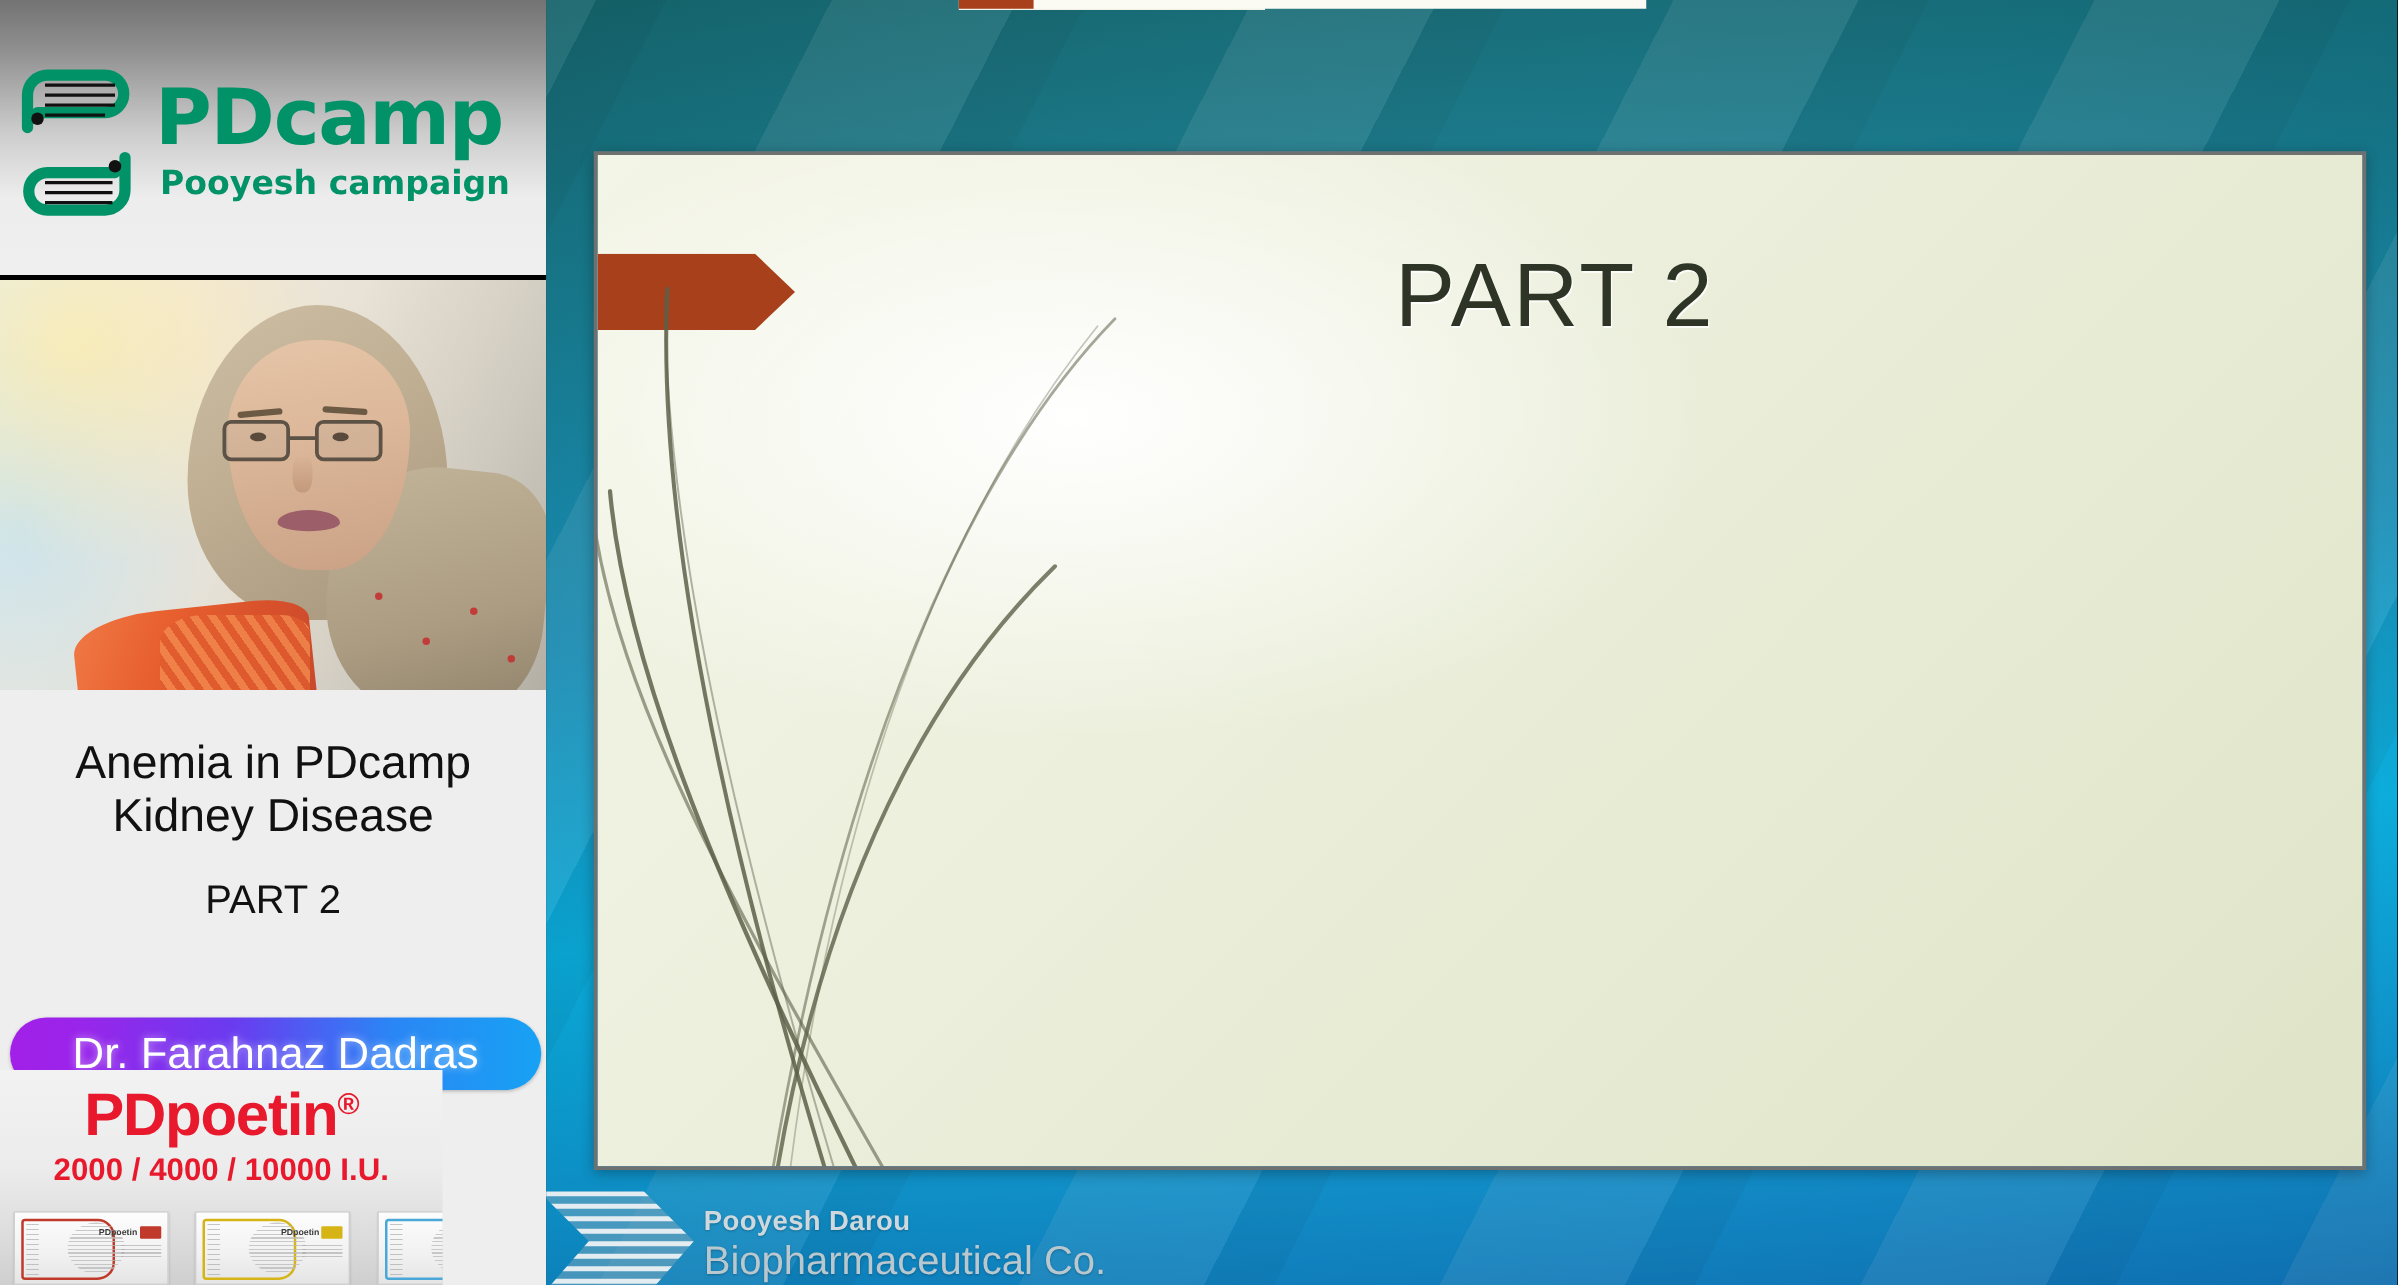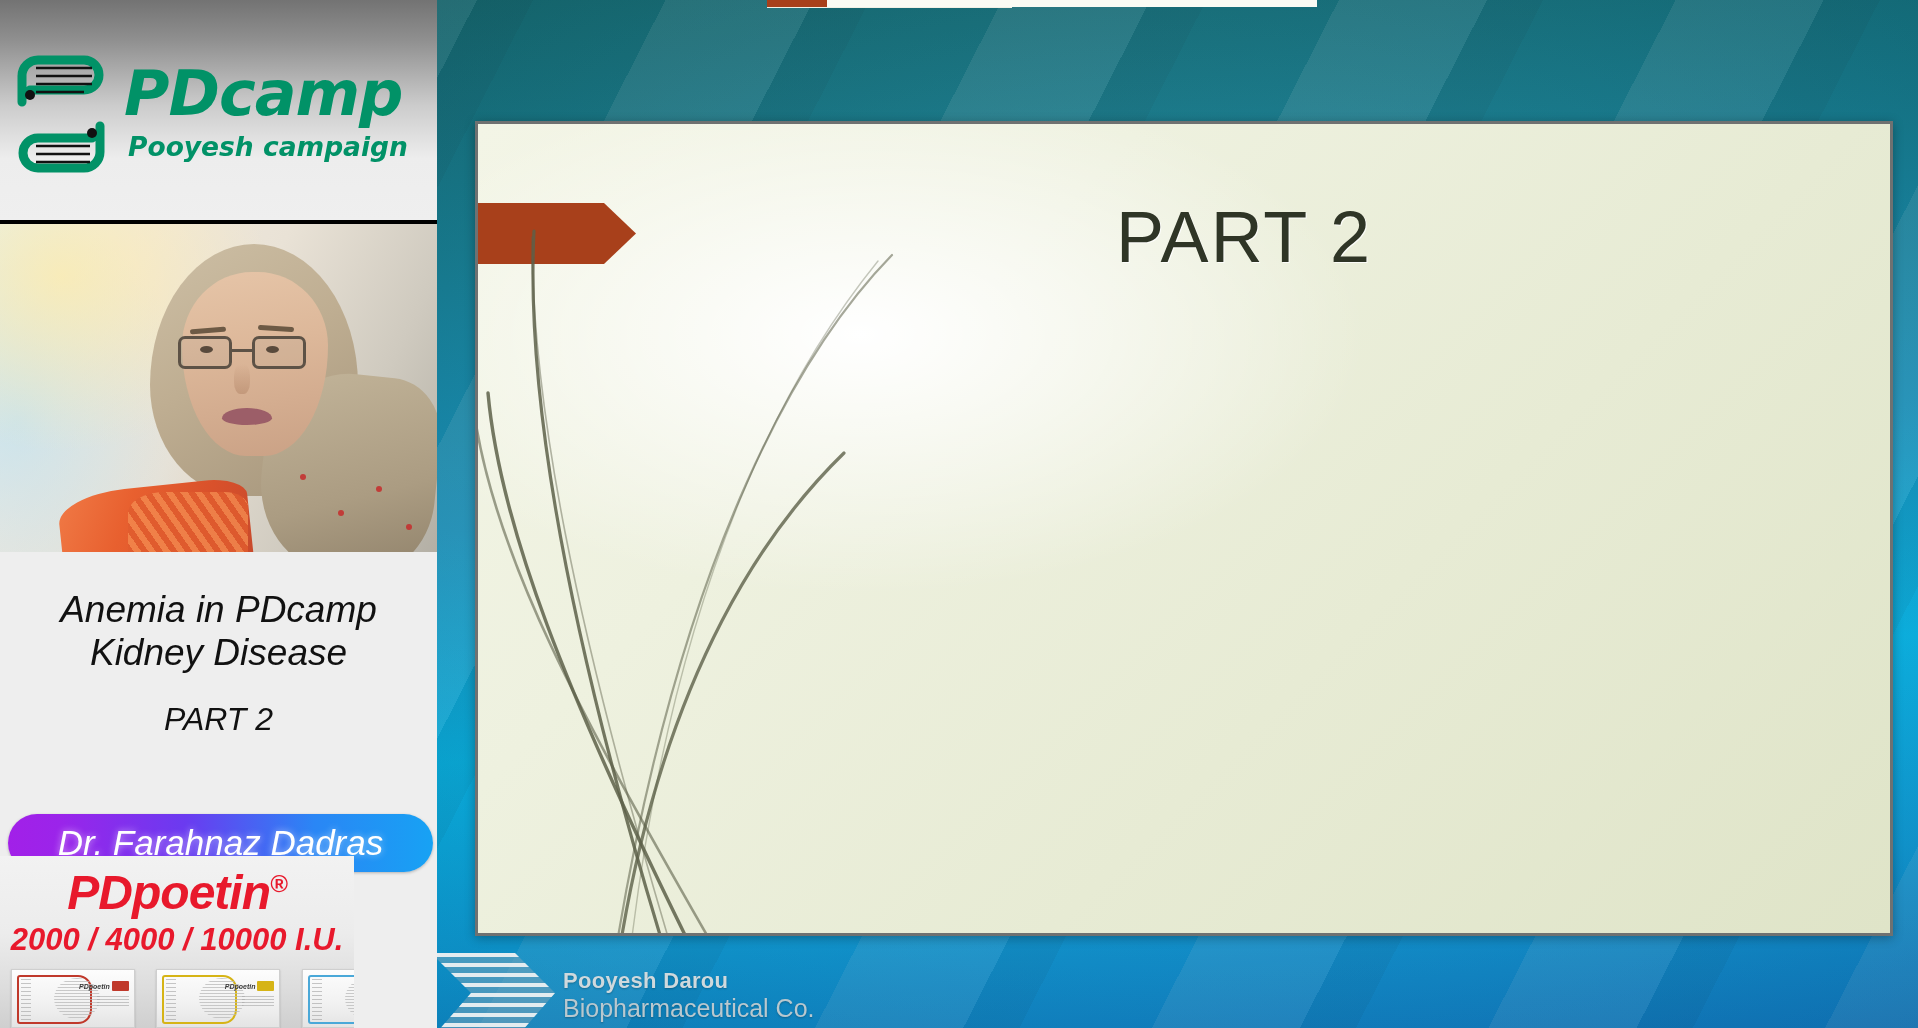--- a/index.html
+++ b/index.html
@@ -22,7 +22,6 @@
     width:437px; height:1028px;
     background:#eeeeee;
     overflow:hidden;
-    font-style:italic;
   }
 
   

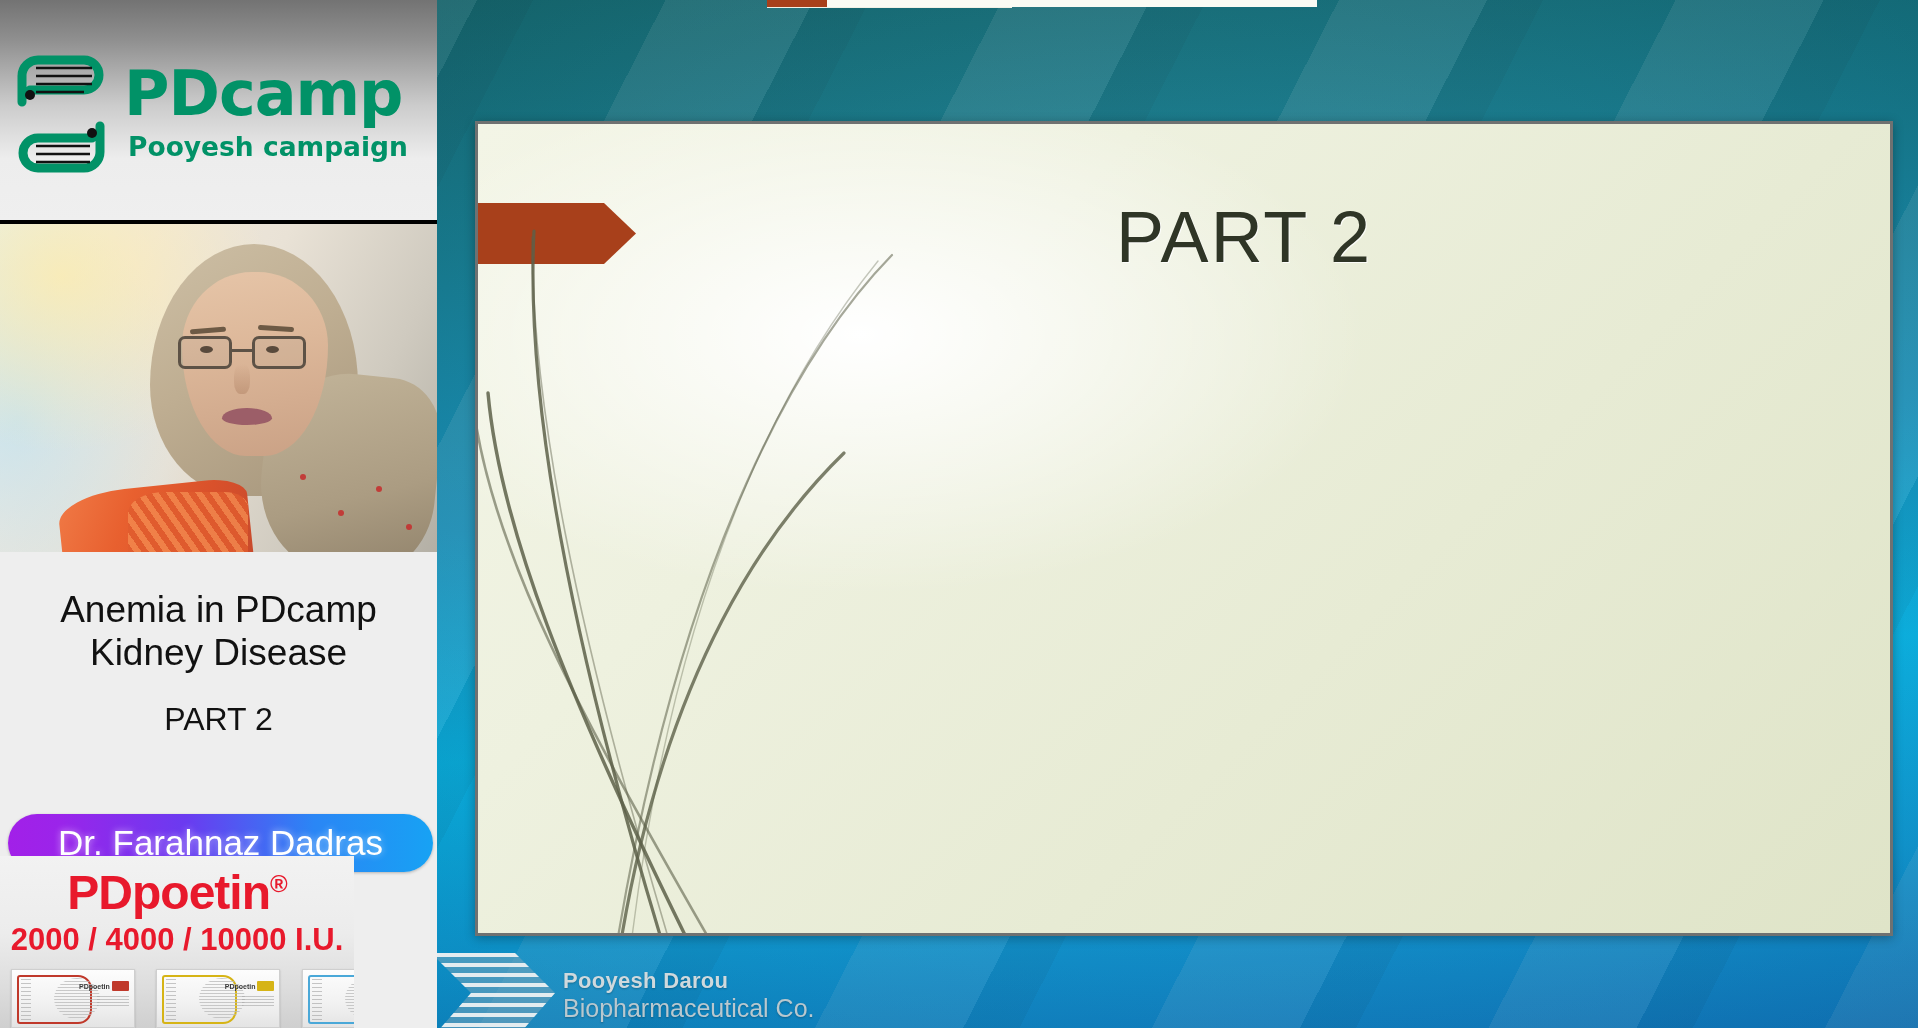--- a/index.html
+++ b/index.html
@@ -186,7 +186,7 @@
   #product-name sup { font-size:24px; vertical-align:super; }
   #product-doses {
     text-align:center; margin-top:2px;
-    font-size:31px; font-weight:bold; color:#e8192c;
+    font-size:25px; font-weight:bold; color:#e8192c;
     font-family:"Liberation Sans", sans-serif;
   }
   #boxes {

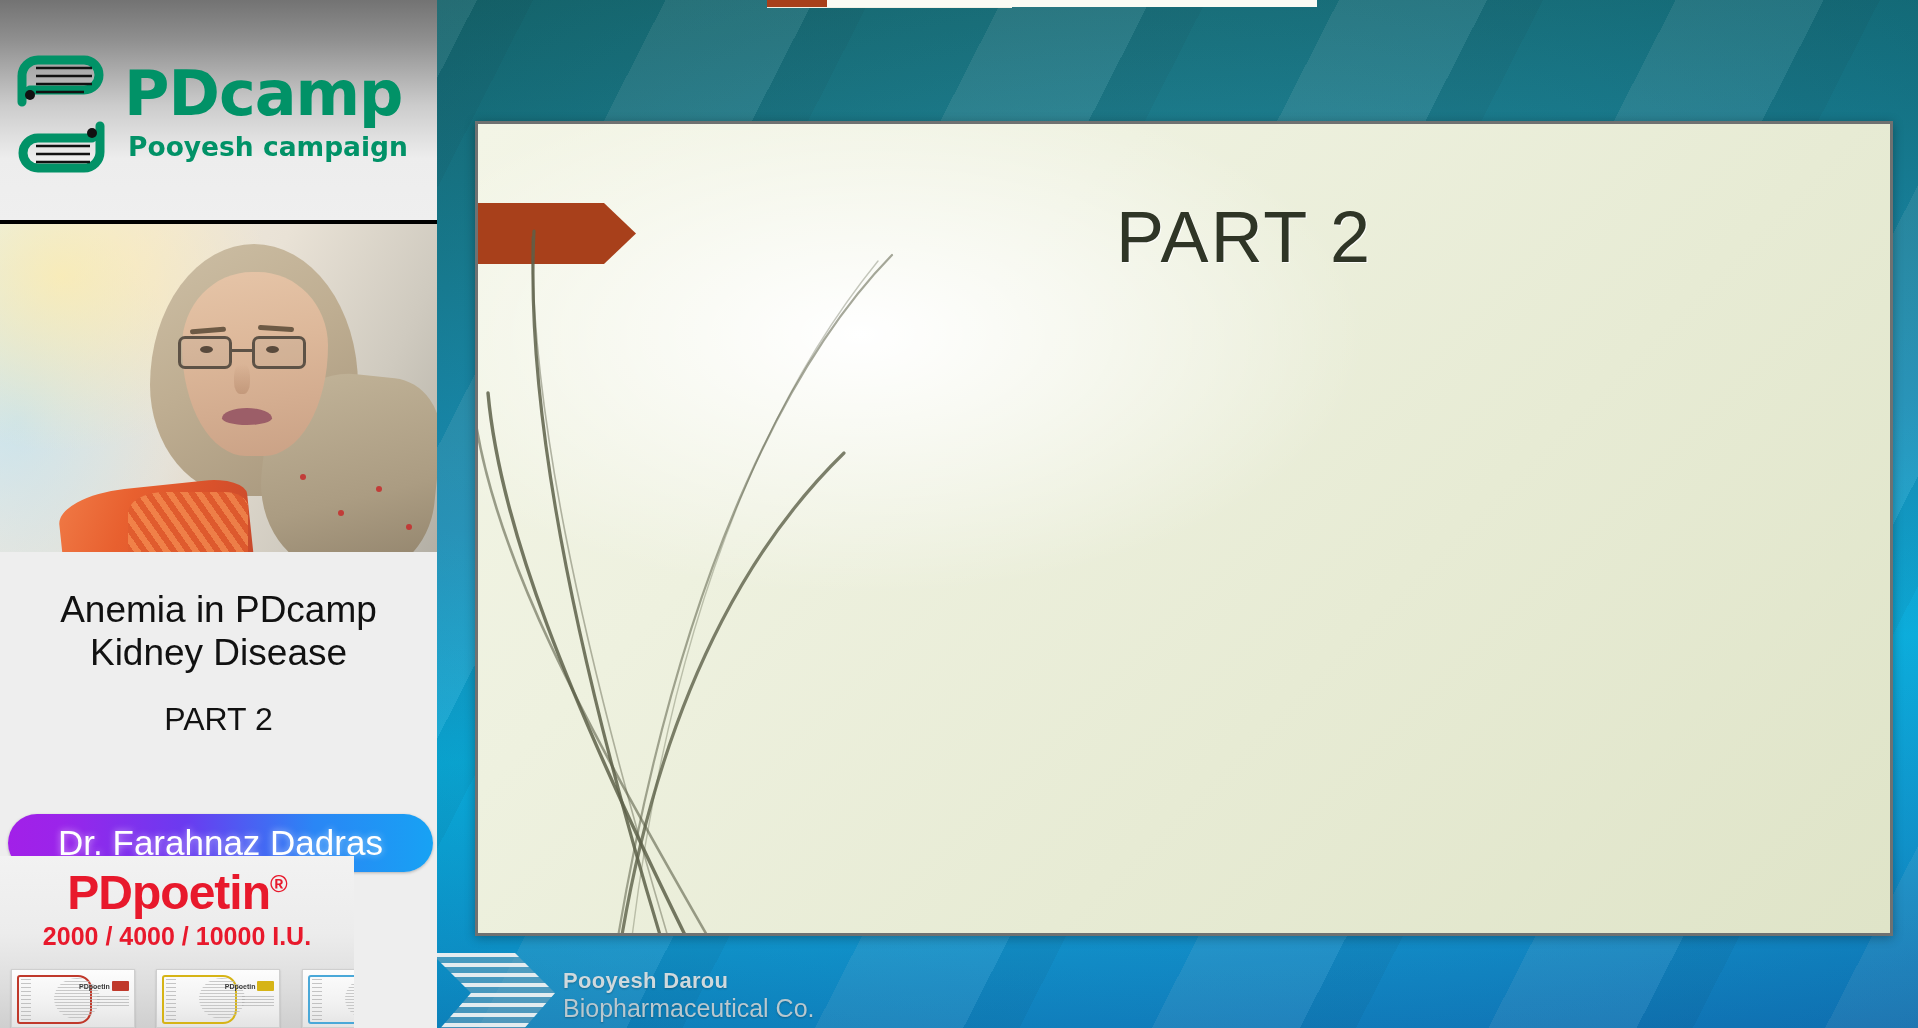--- a/index.html
+++ b/index.html
@@ -309,7 +309,7 @@
     font-family:"Liberation Sans", sans-serif;
   }
   #footer-sub {
-    font-size:25px; color:#b9c8cf; margin-top:2px;
+    font-size:32px; color:#b9c8cf; margin-top:2px;
     text-shadow:0 1px 2px rgba(0,0,0,.25);
     font-family:"Liberation Sans", sans-serif;
   }

